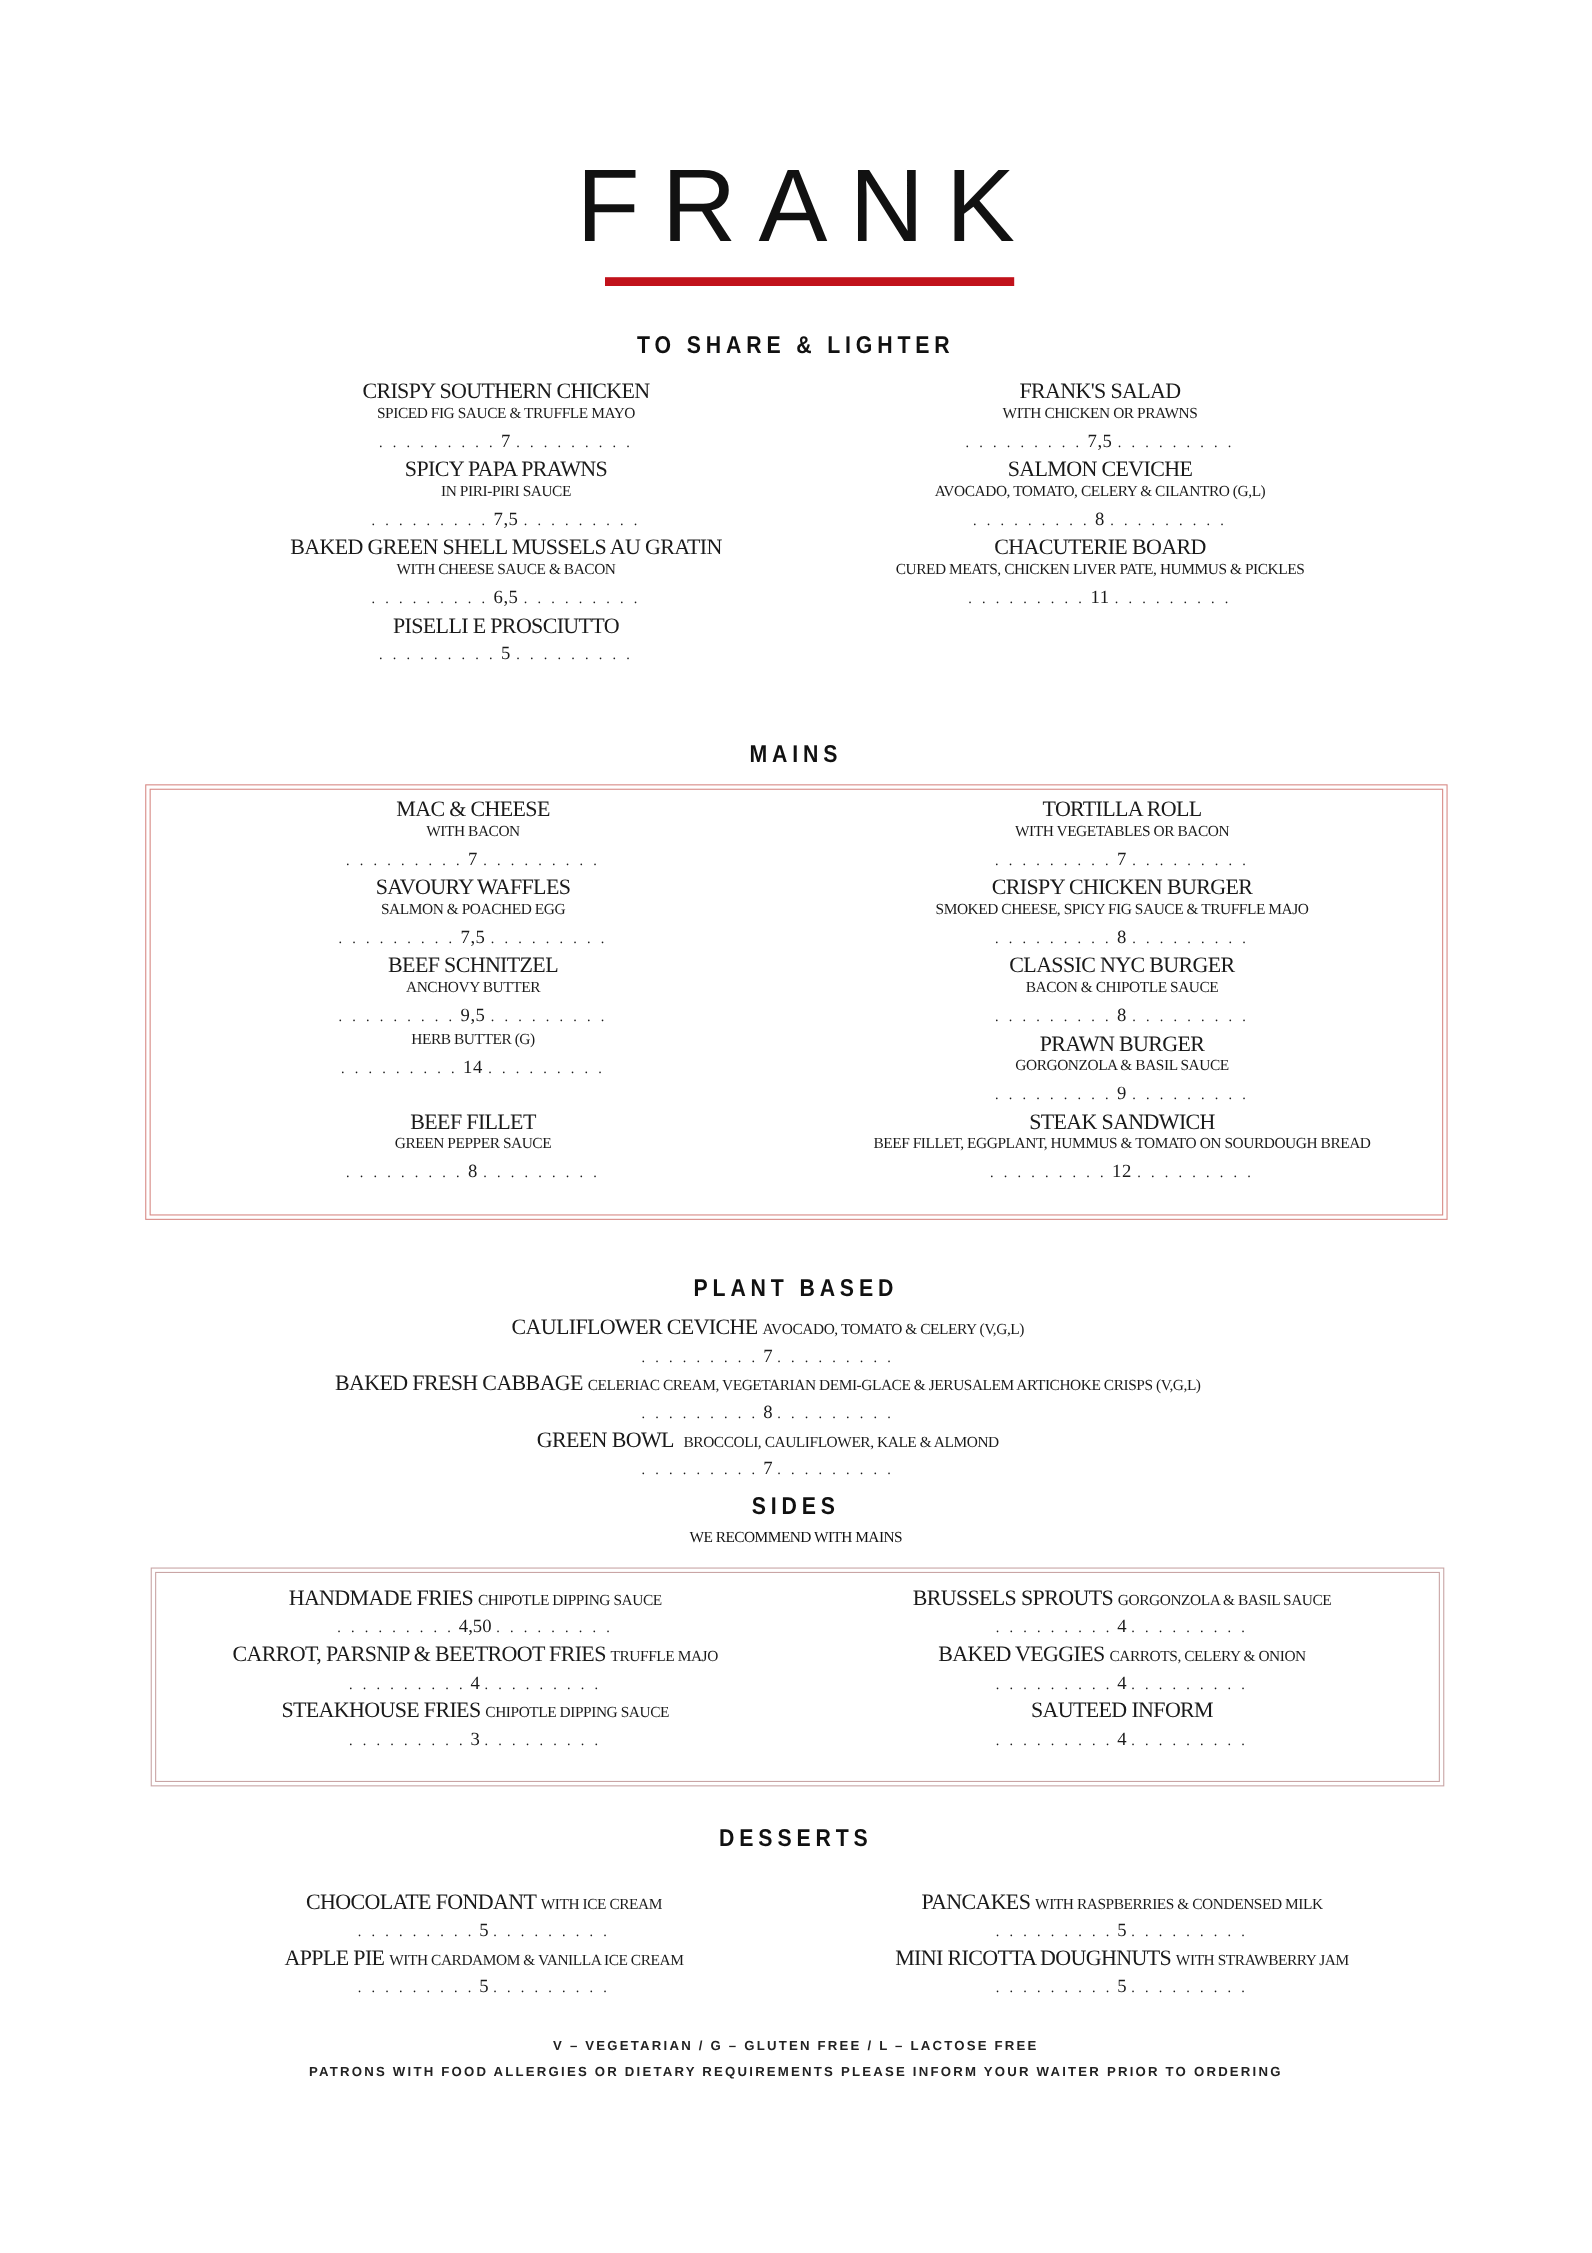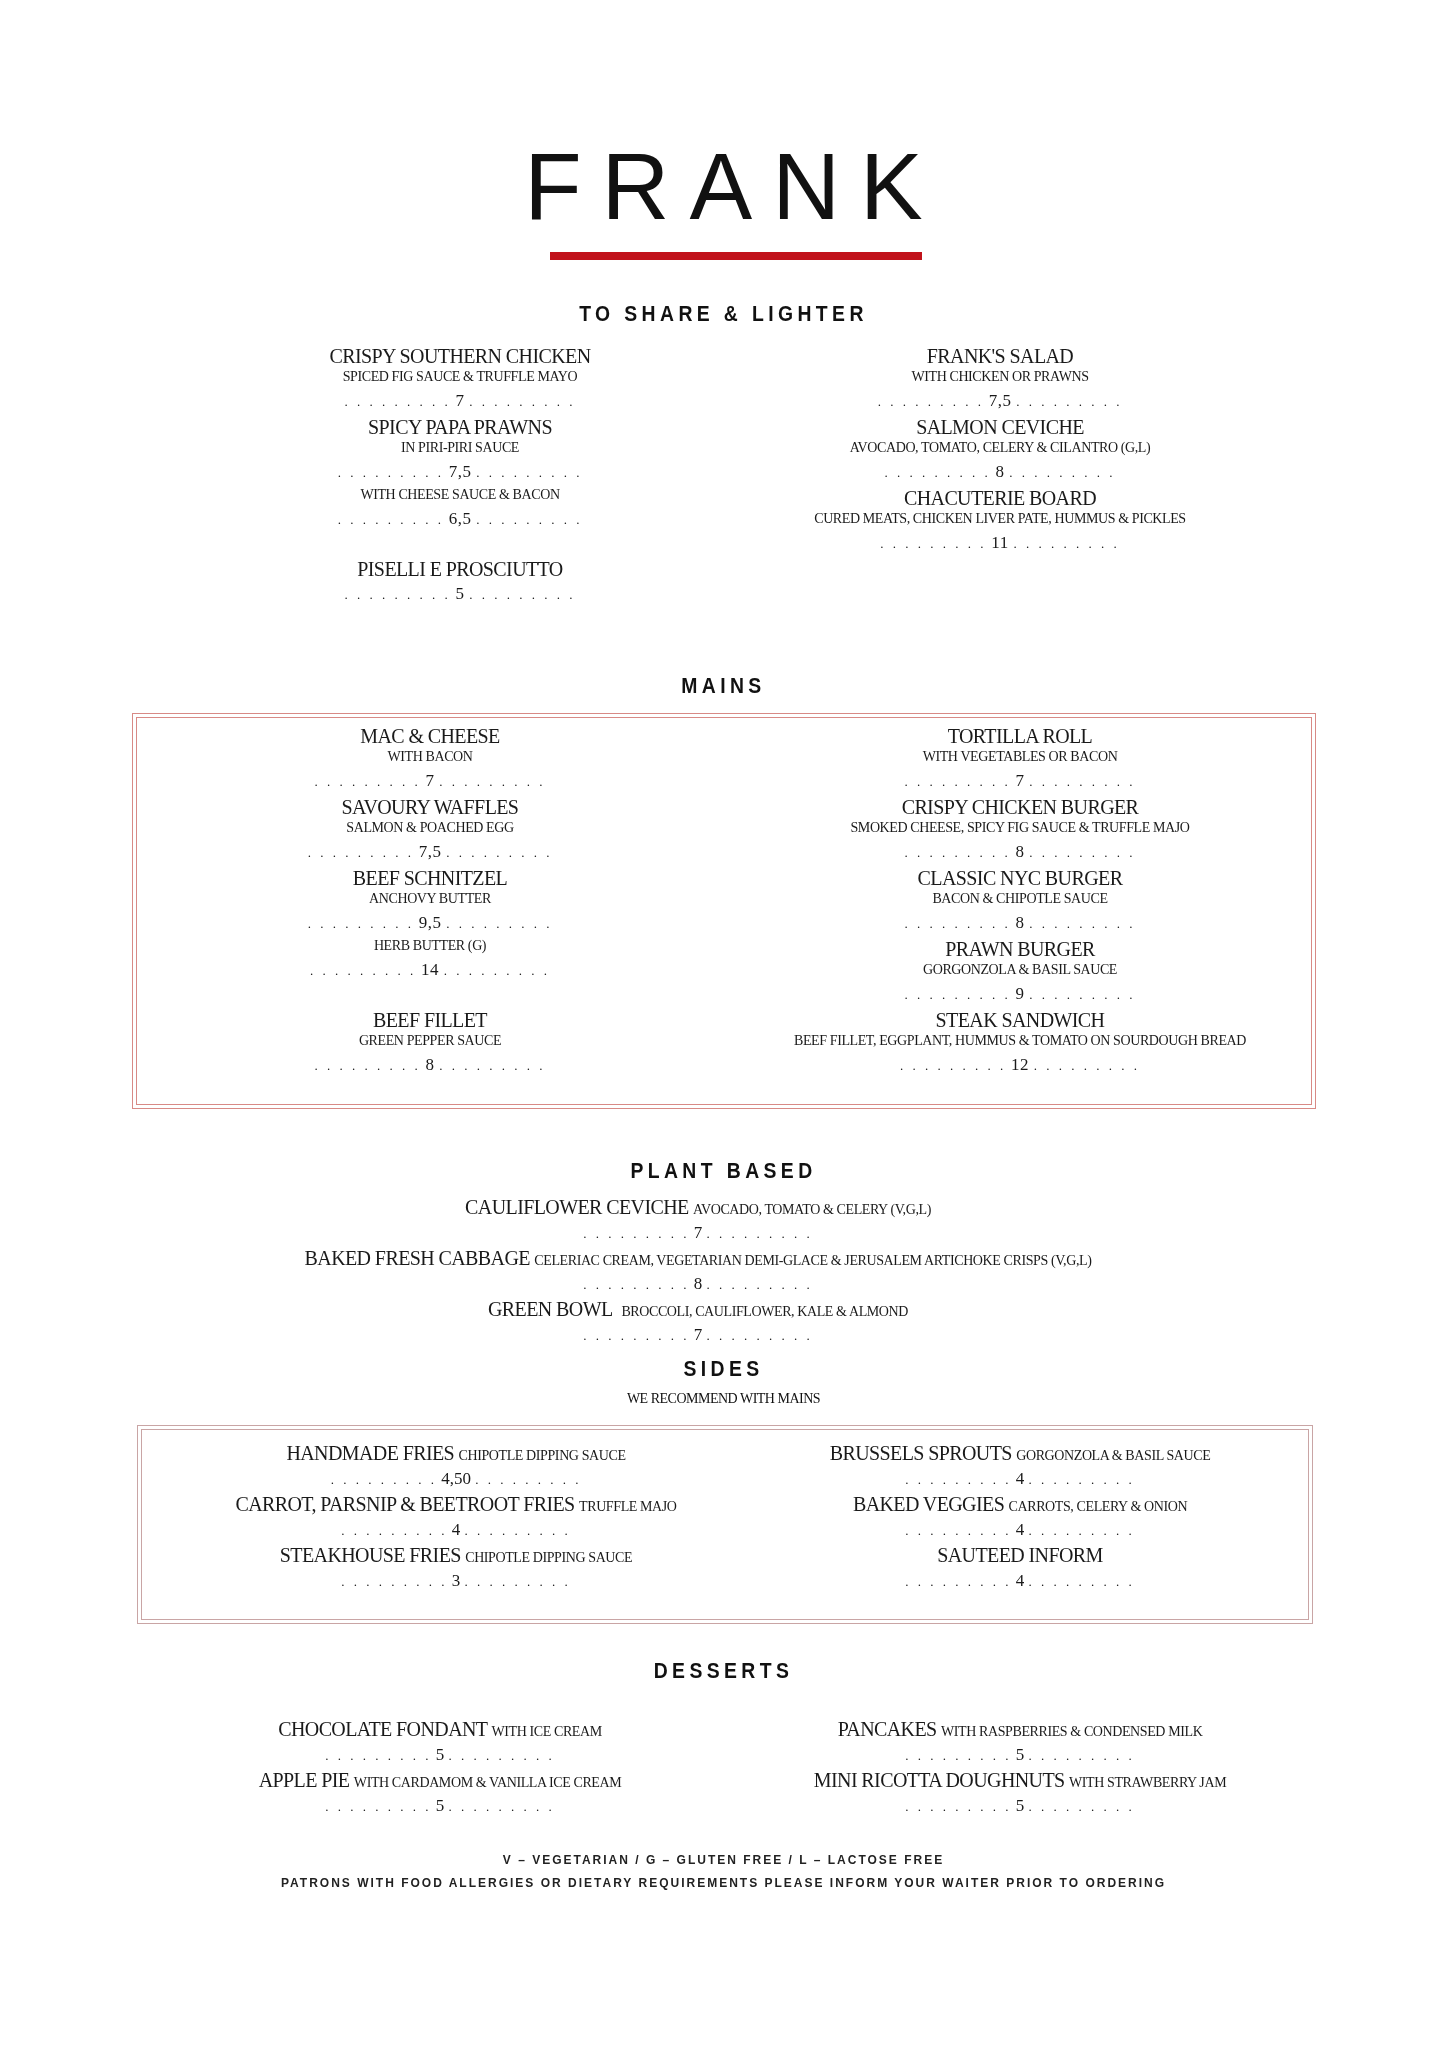--- a/index.html
+++ b/index.html
@@ -49,6 +49,7 @@
     <div class="price"><span class="dots">. . . . . . . . .</span> <span>7,5</span> <span class="dots">. . . . . . . . .</span></div>
   </div>
   <div class="item">
+    <div class="name">BAKED GREEN SHELL MUSSELS AU GRATIN</div>
     <div class="desc">WITH CHEESE SAUCE &amp; BACON</div>
     <div class="price"><span class="dots">. . . . . . . . .</span> <span>6,5</span> <span class="dots">. . . . . . . . .</span></div>
   </div>

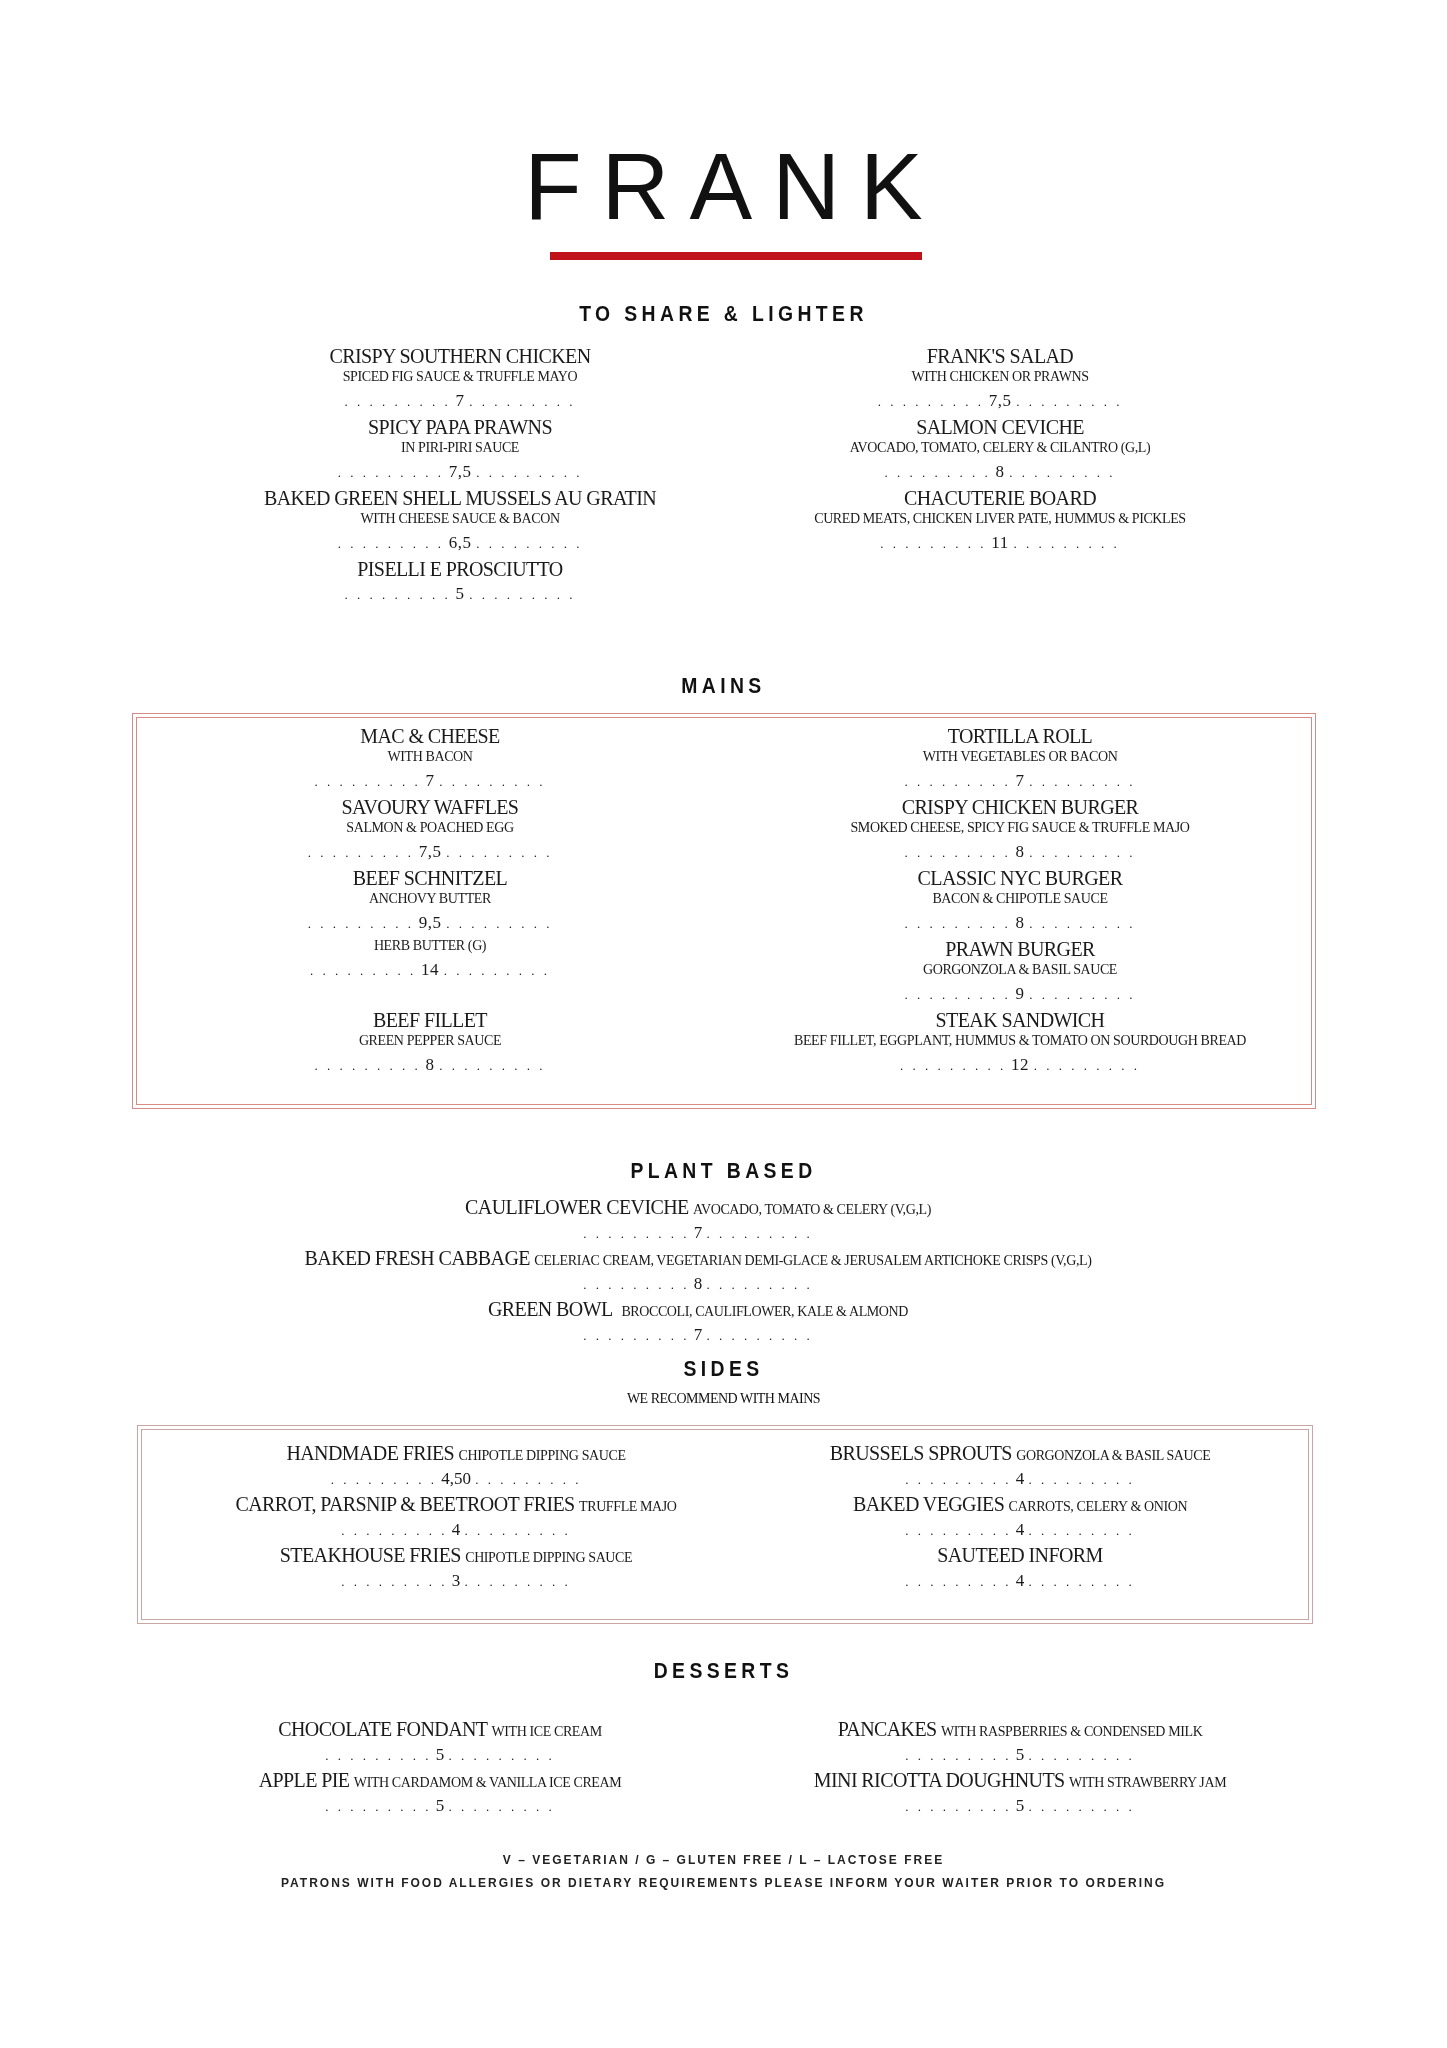--- a/index.html
+++ b/index.html
@@ -155,7 +155,7 @@
 <div class="abs center subnote" style="top:1392px;">WE RECOMMEND WITH MAINS</div>
 <div class="box box-sides"></div>
 
-<div class="col" style="left:156px; width:600px; top:1440px;">
+<div class="col" style="left:132px; width:600px; top:1440px;">
   <div class="inline-item">
     <div class="line"><span>HANDMADE FRIES</span> <span class="d">CHIPOTLE DIPPING SAUCE</span></div>
     <div class="price"><span class="dots">. . . . . . . . .</span> <span>4,50</span> <span class="dots">. . . . . . . . .</span></div>

